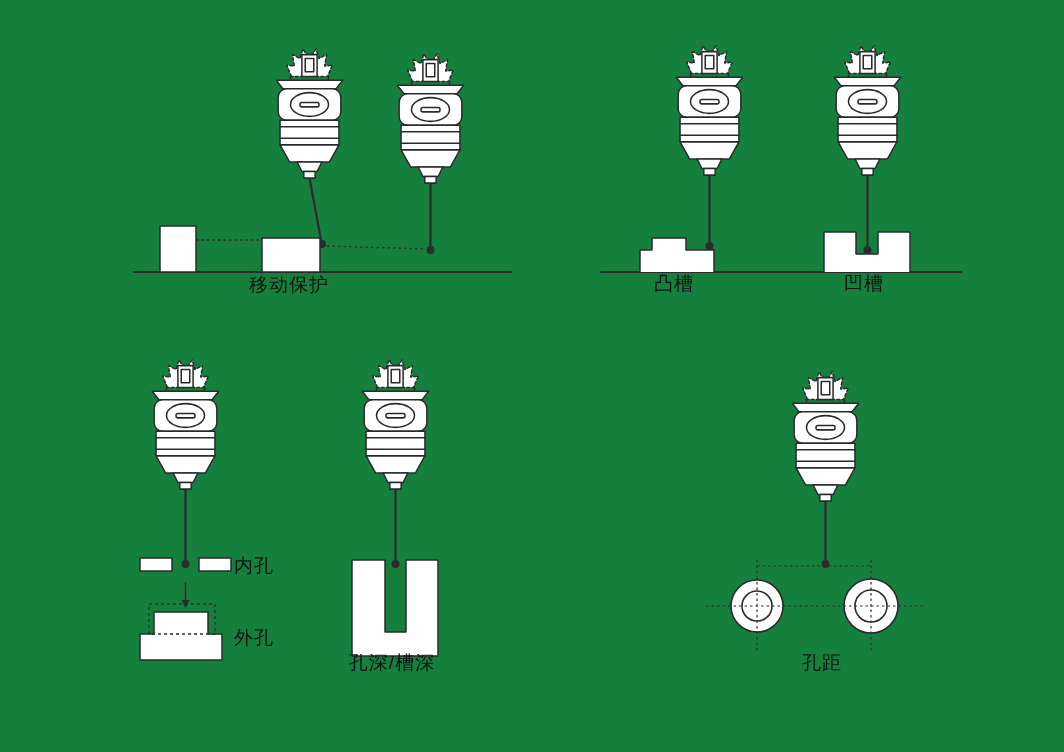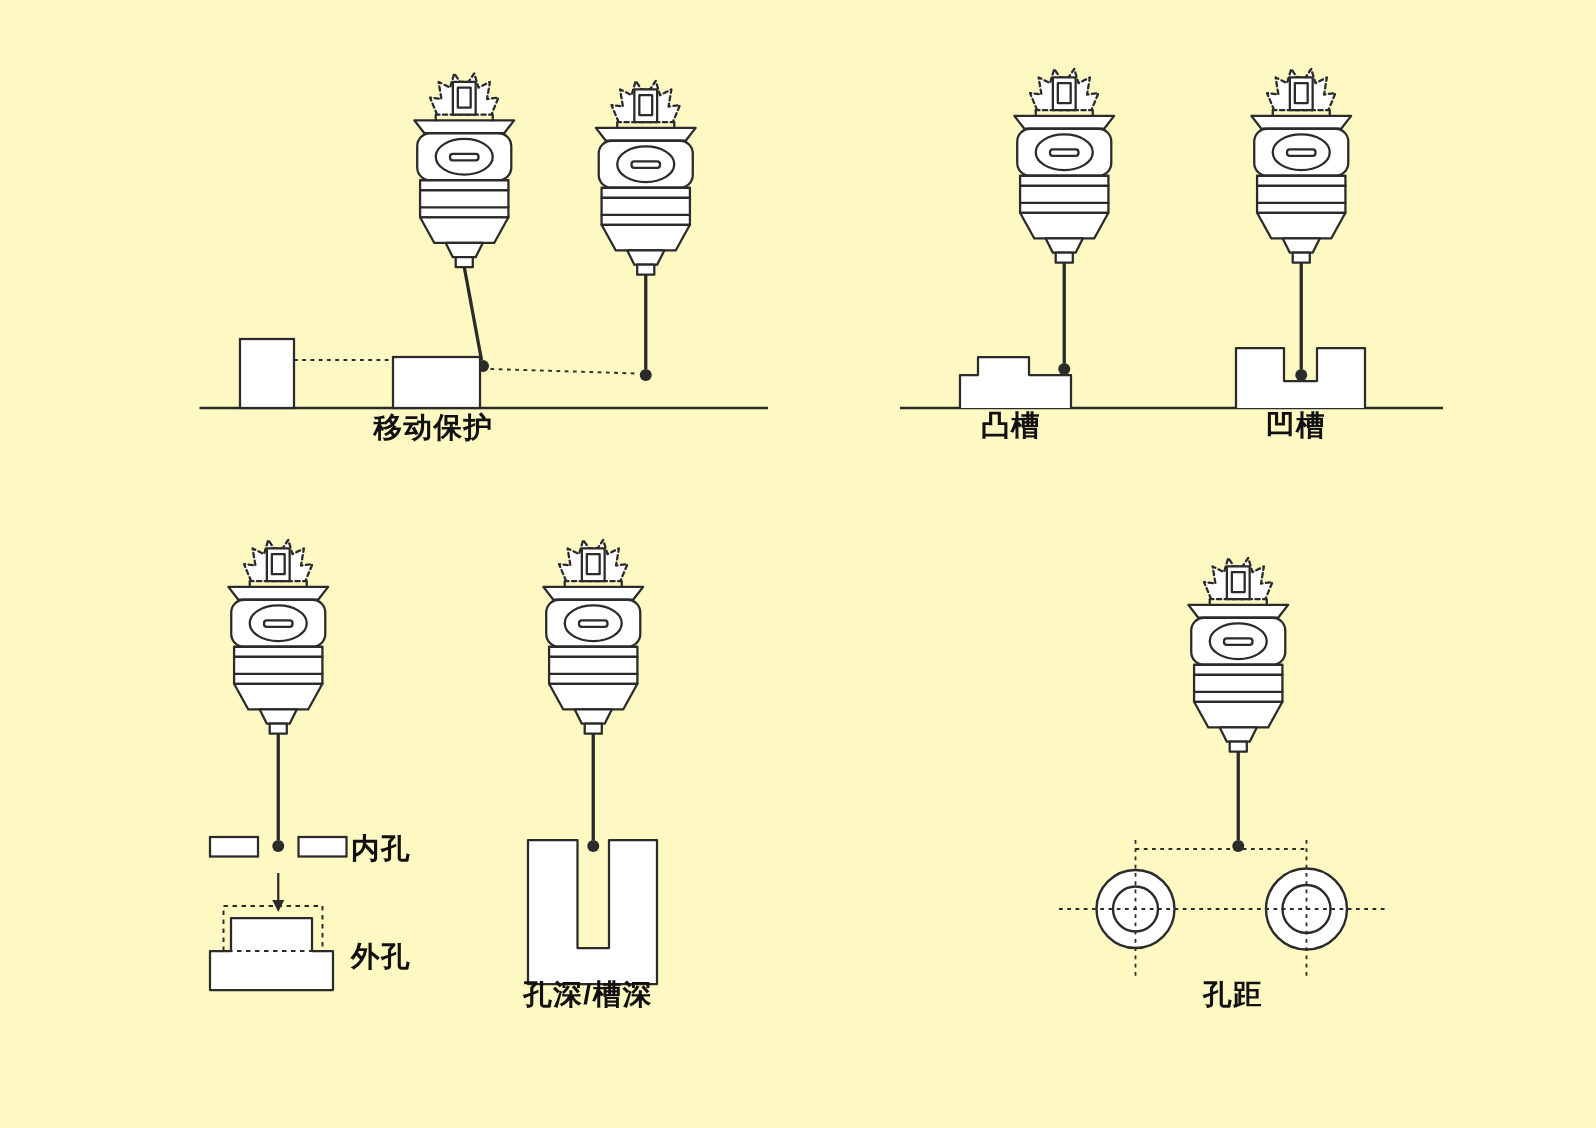--- a/index.html
+++ b/index.html
@@ -6,10 +6,9 @@
   .canvas{
     position:relative;
     width:1064px;height:752px;
-    background:#fef9c3;
+    background:#15803d;
     font-family:"Liberation Sans", sans-serif;
     overflow:hidden;
-    font-weight:bold;
   }
   svg{display:block;}
   text{

